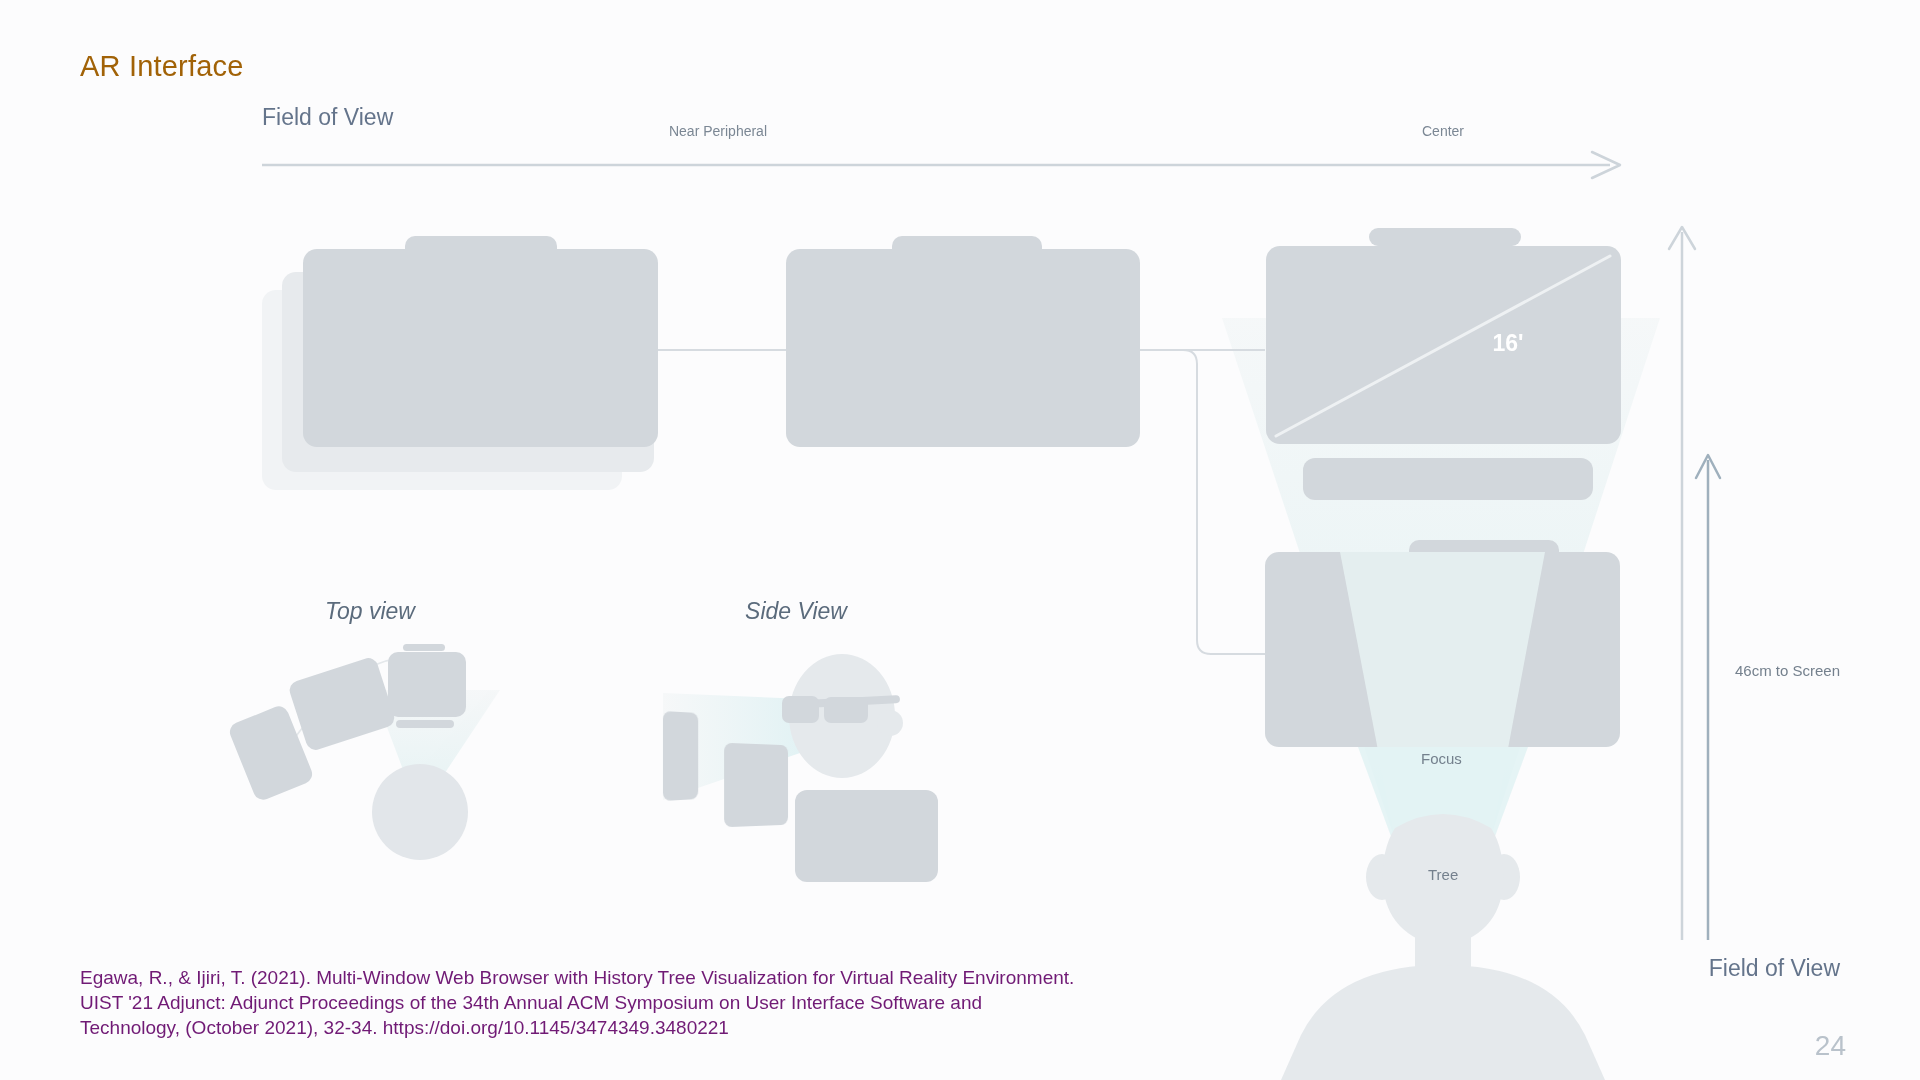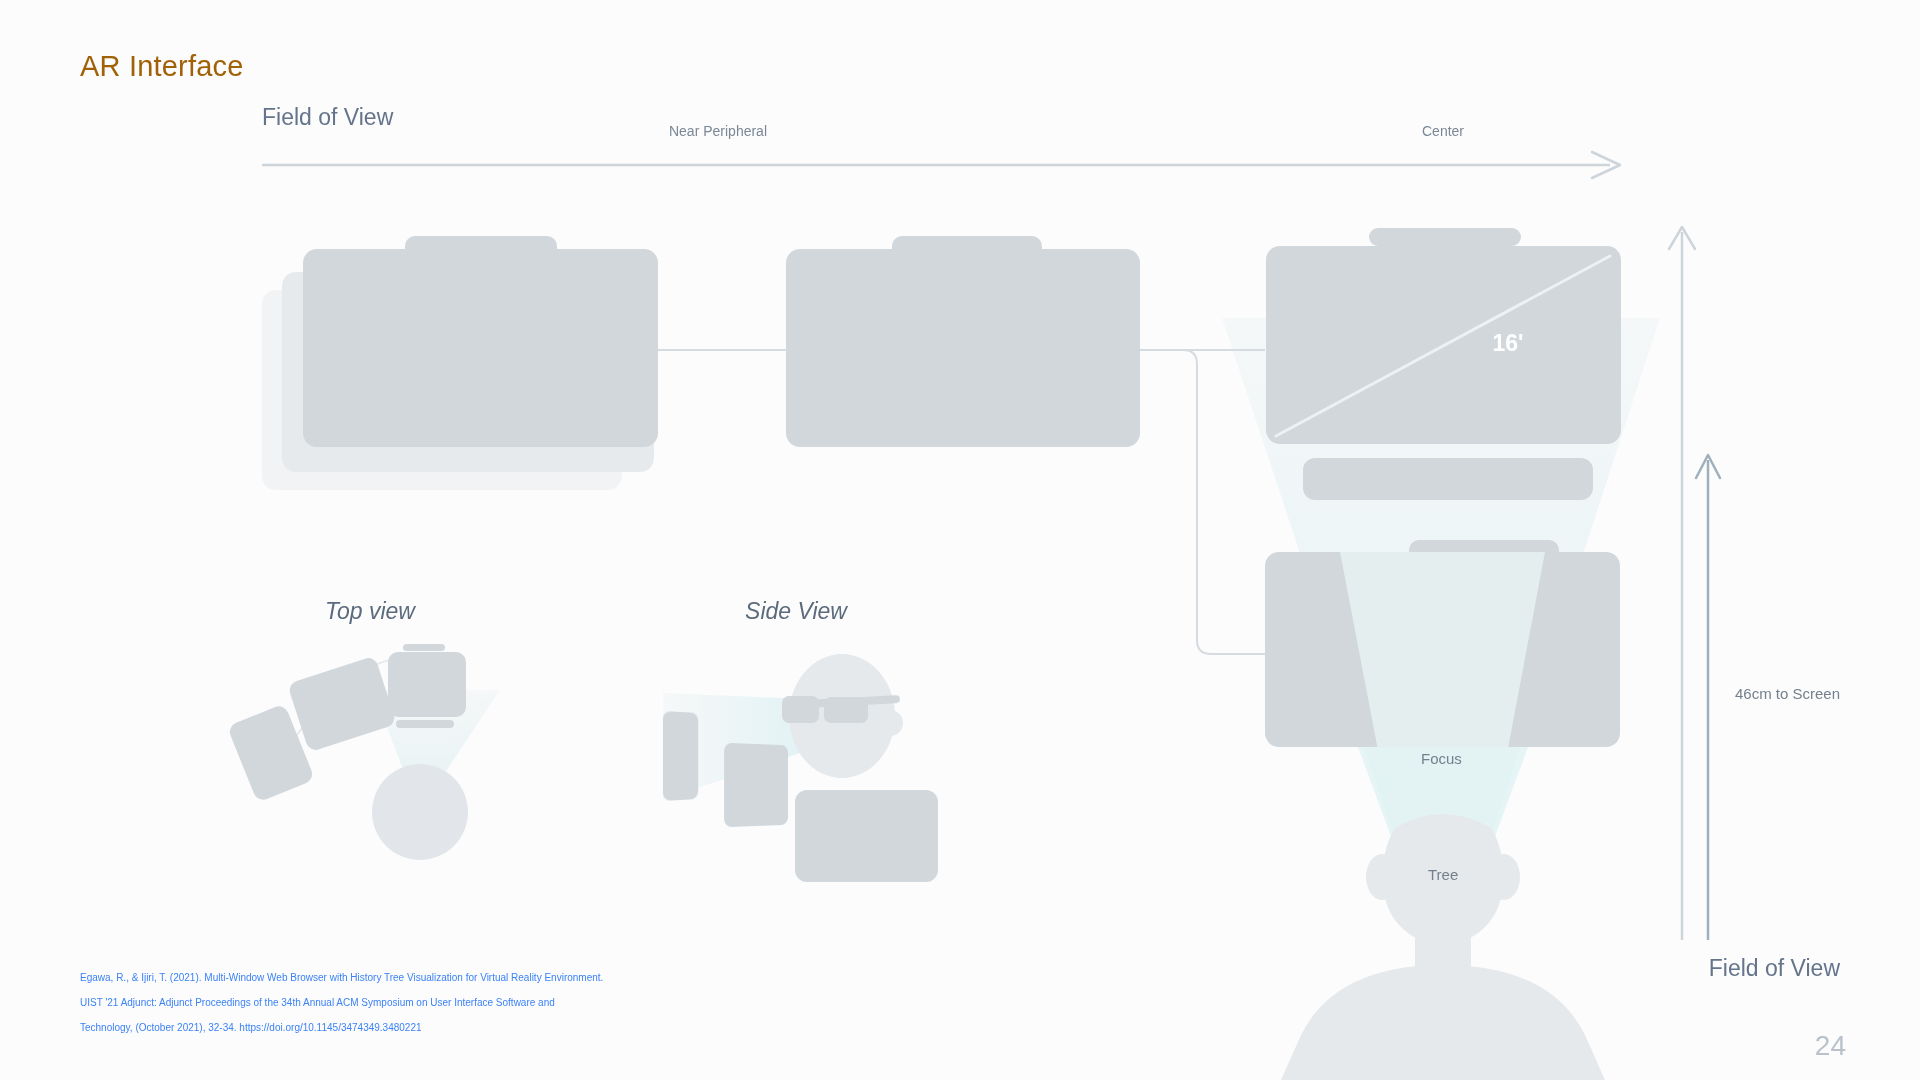--- a/index.html
+++ b/index.html
@@ -176,7 +176,7 @@
     <line x1="1708" y1="940" x2="1708" y2="460" stroke="#9fb0bd" stroke-width="2.5"></line>
     <polyline points="1696,478 1708,455 1720,478" fill="none" stroke="#9fb0bd" stroke-width="2.5" stroke-linecap="round" stroke-linejoin="round"></polyline>
   </svg>
-  <div class="dim-label z6" style="left:1735px; top:662px;margin-top:23px;">46cm to Screen</div>
+  <div class="dim-label z6" style="left:1735px; top:662px;">46cm to Screen</div>
   <div class="fov-right-label z6">Field of View</div>
 
   <div class="view-caption" style="left:370px; top:598px;">Top view</div>

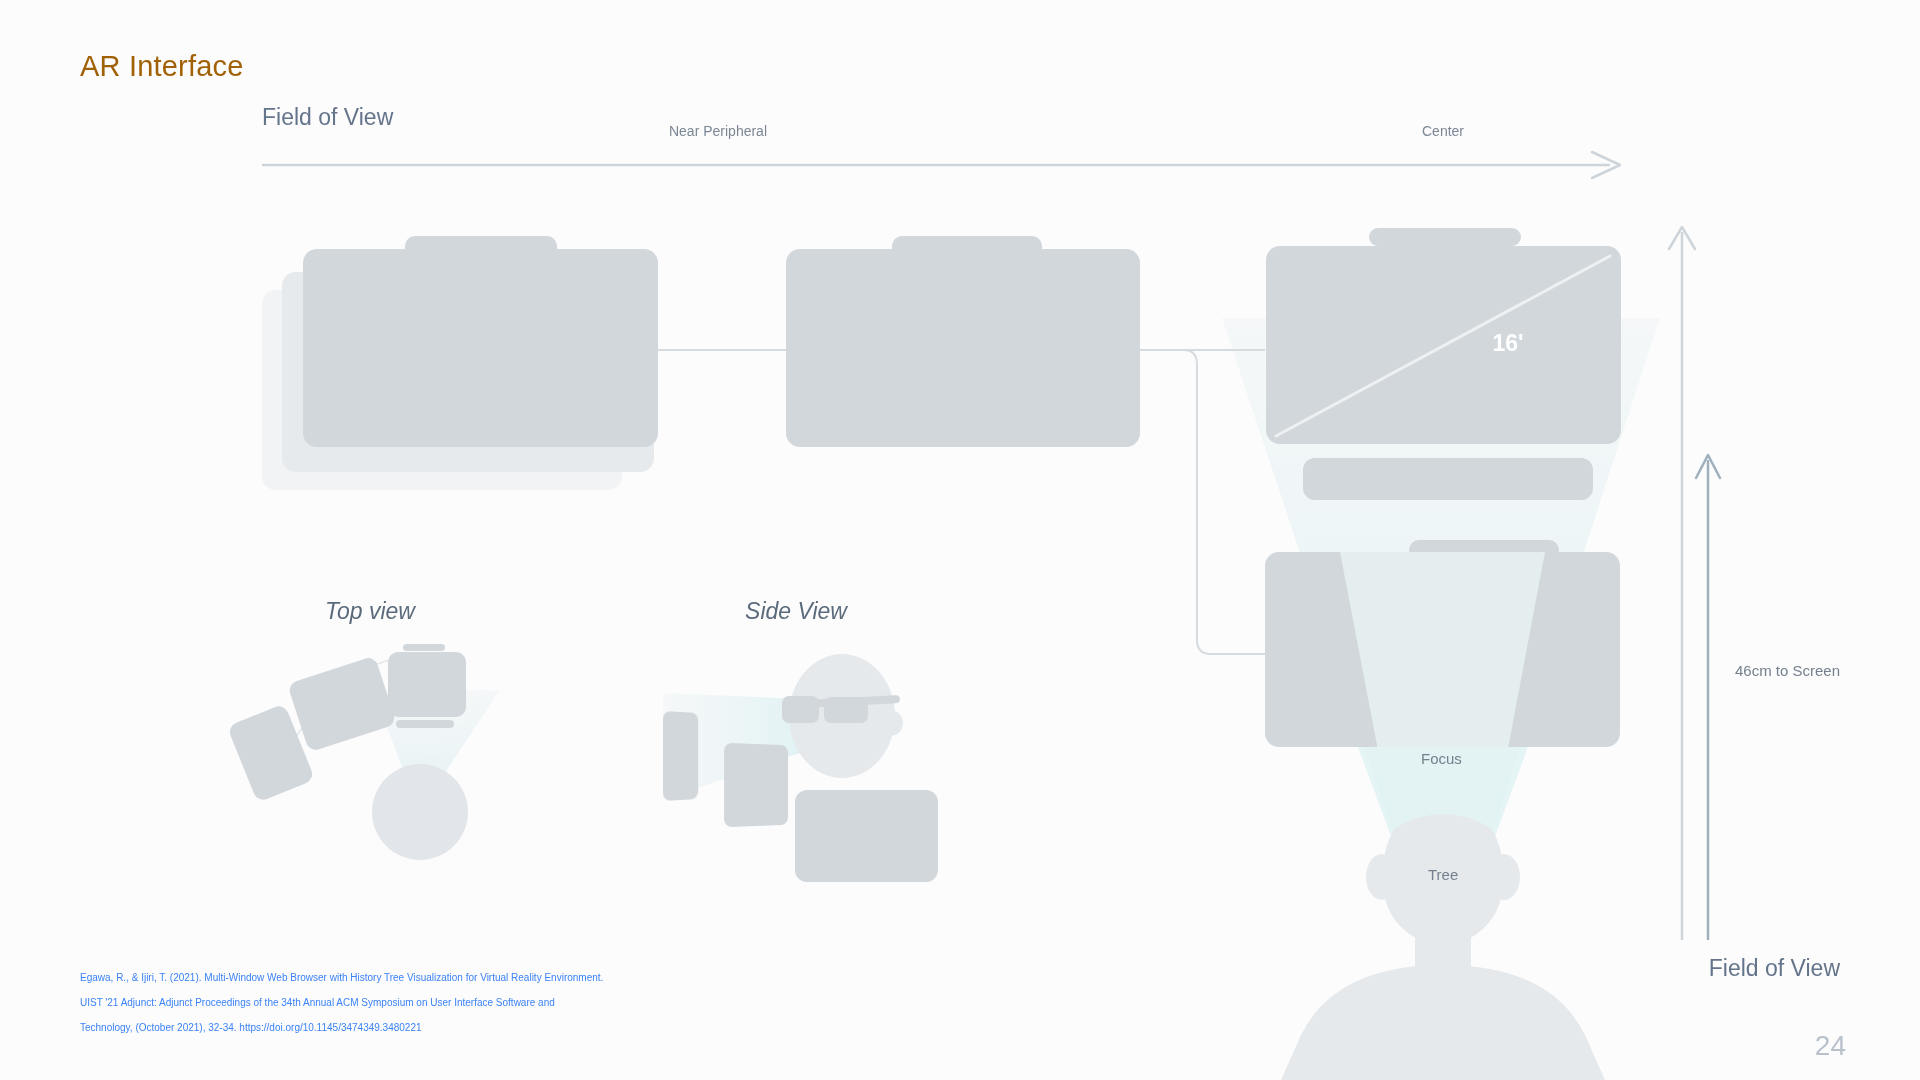--- a/index.html
+++ b/index.html
@@ -44,7 +44,7 @@
   }
   .citation {
     position:absolute; left:80px; top:965px;
-    font-size:10px; line-height:25px; color:#3b82f6;
+    font-size:19px; line-height:25px; color:#701a75;
     max-width:1000px;
   }
   .citation div { white-space:nowrap; }

